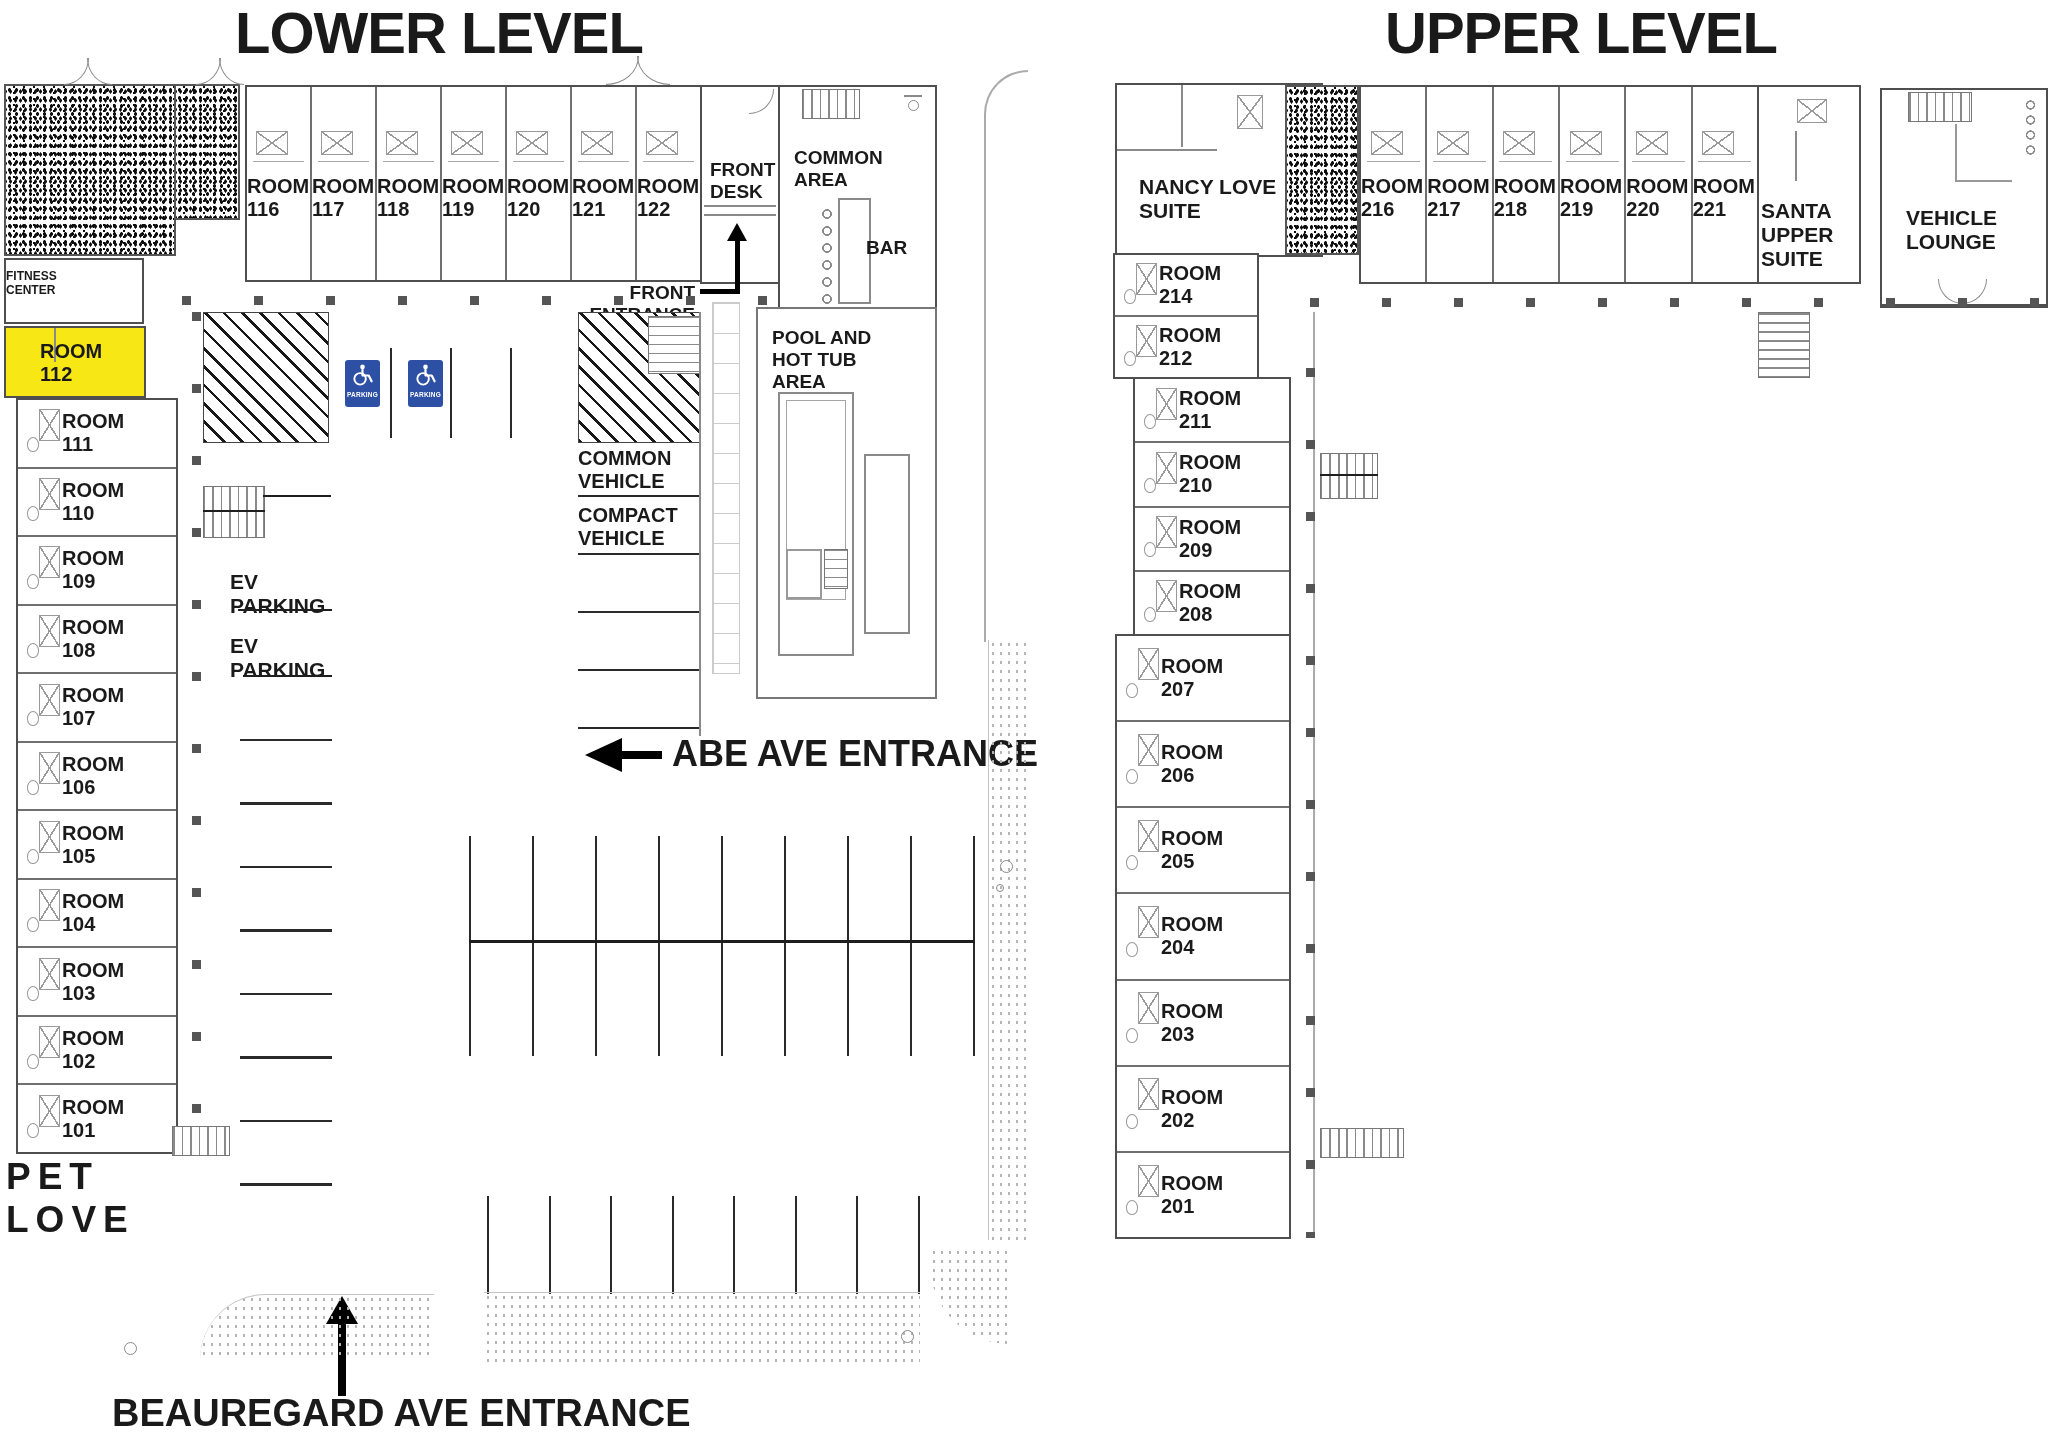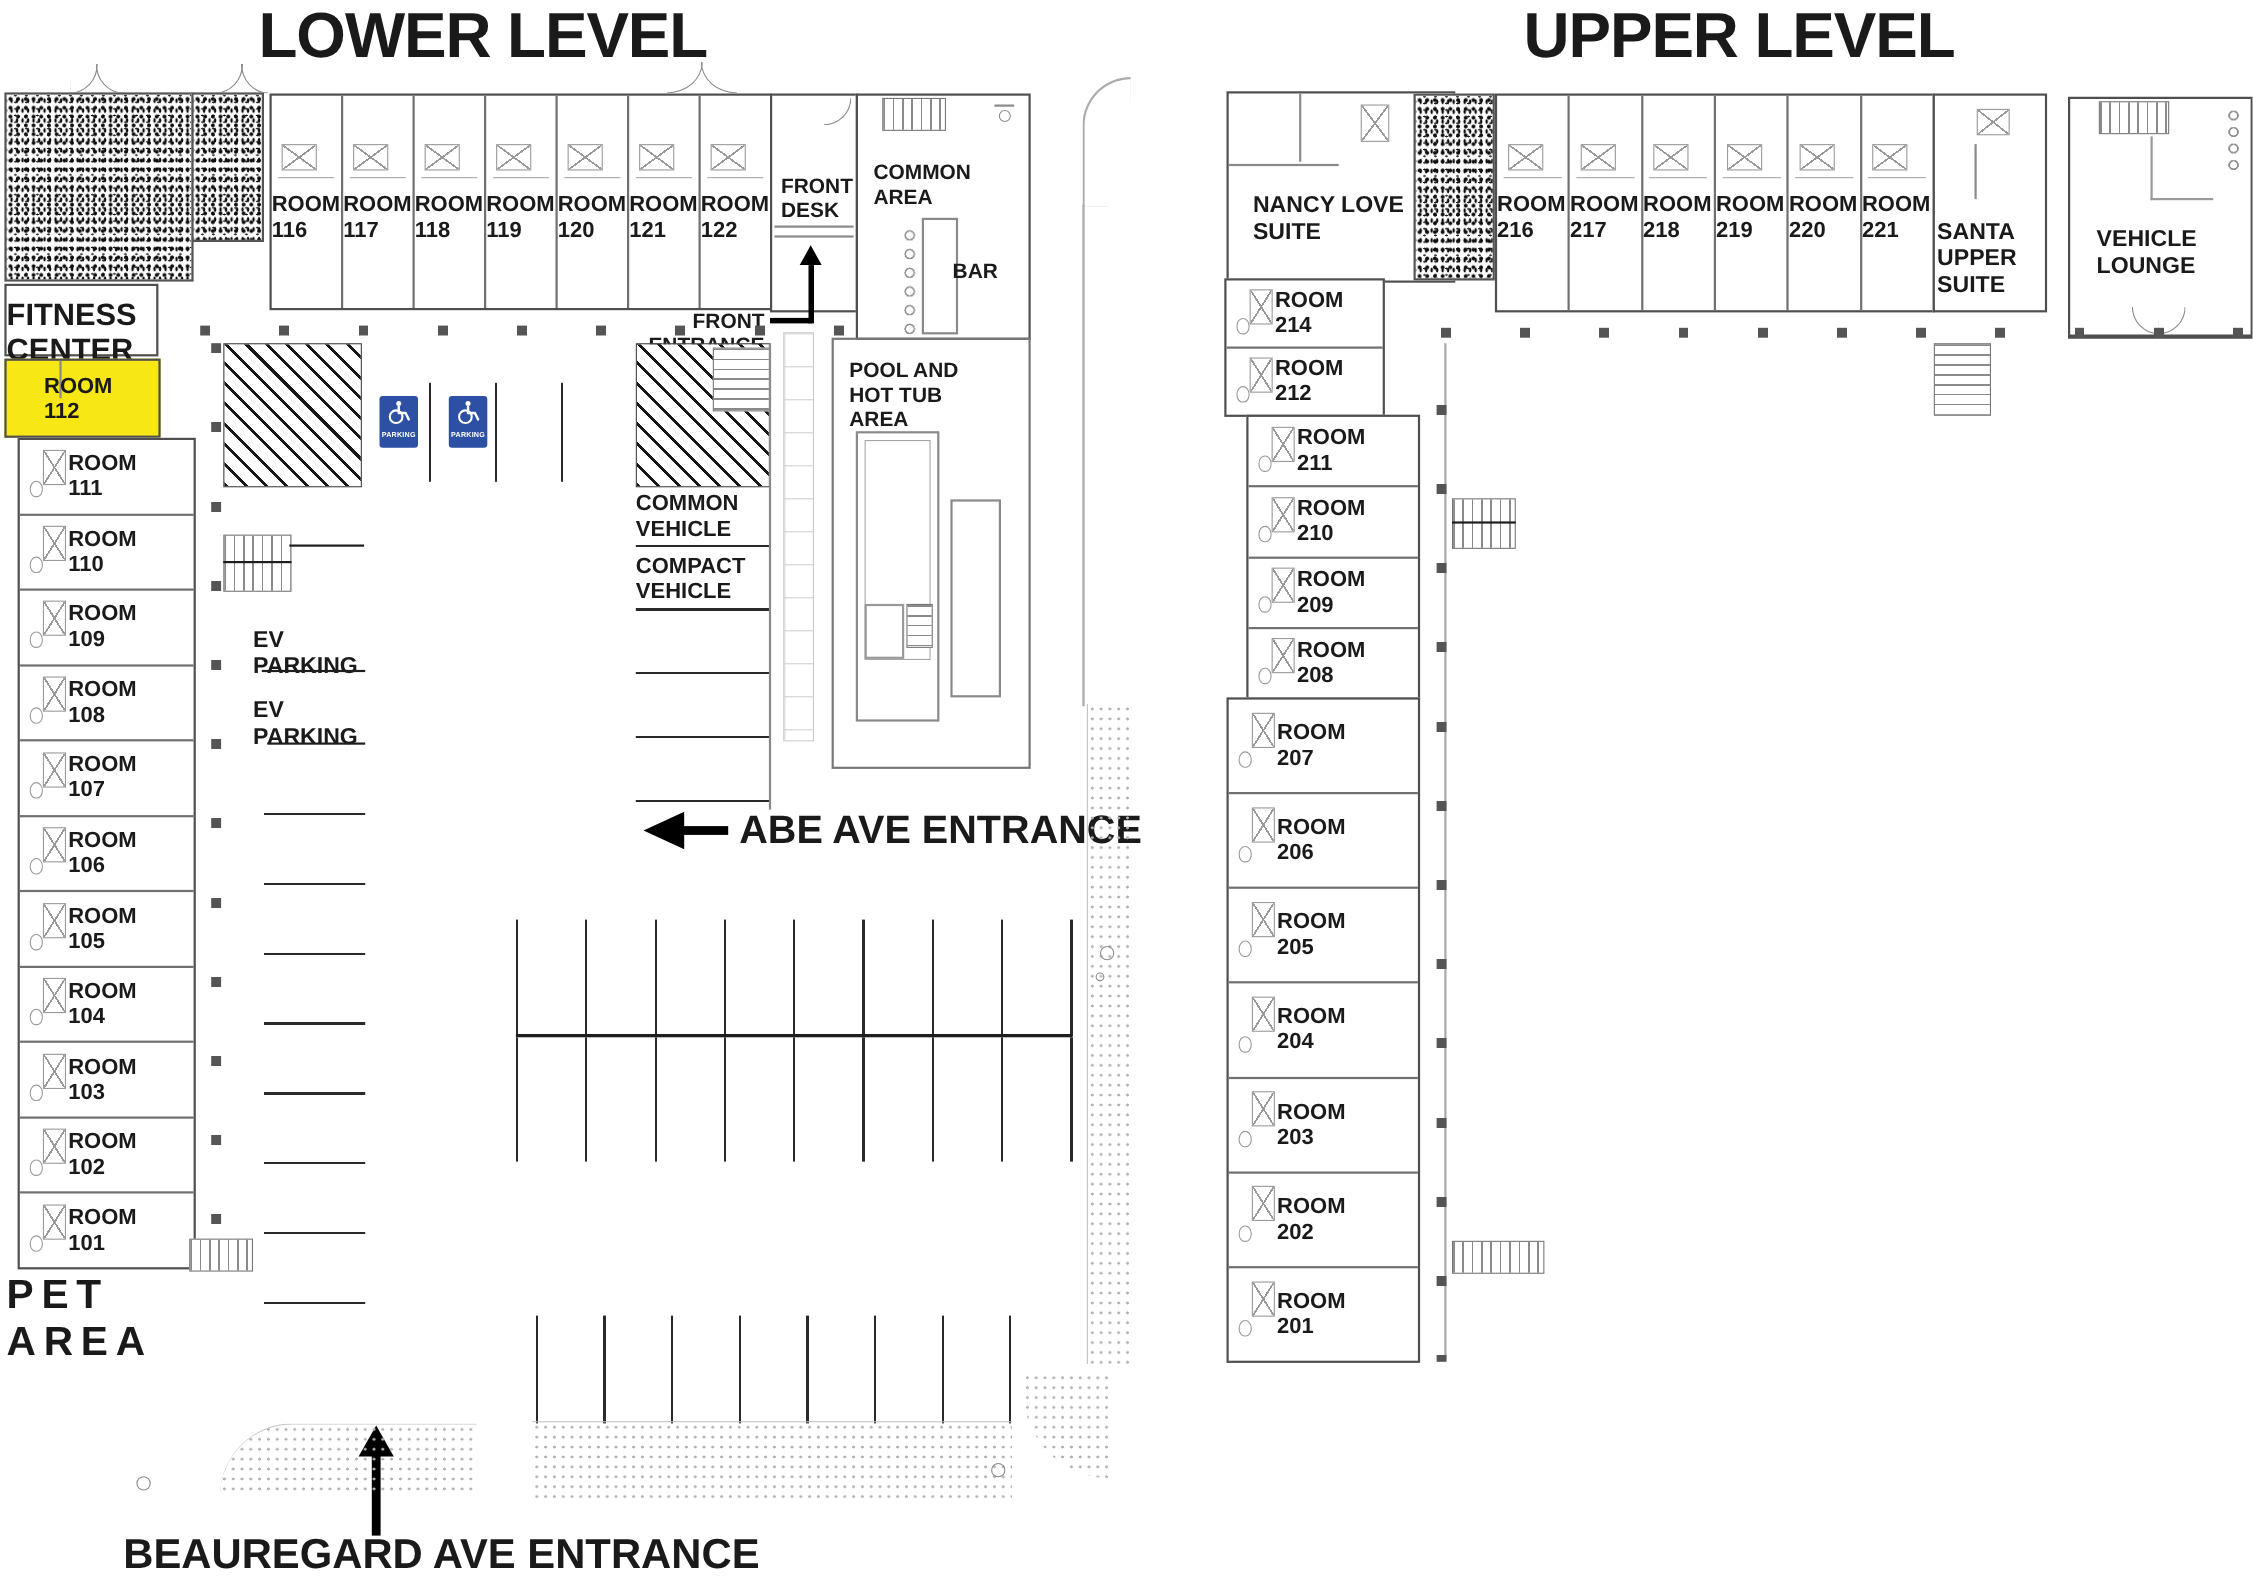--- a/index.html
+++ b/index.html
@@ -75,7 +75,7 @@
   <div class="doors" style="left:606px; top:56px; width:64px; height:28px;"></div>
 
   <div class="box" style="left:4px; top:258px; width:140px; height:66px;">
-    <div class="lbl" style="left:0; right:0; top:10px; font-size:28px;">FITNESS
+    <div class="lbl" style="left:0; right:0; top:10px; font-size:12px;">FITNESS
 CENTER</div>
   </div>
 

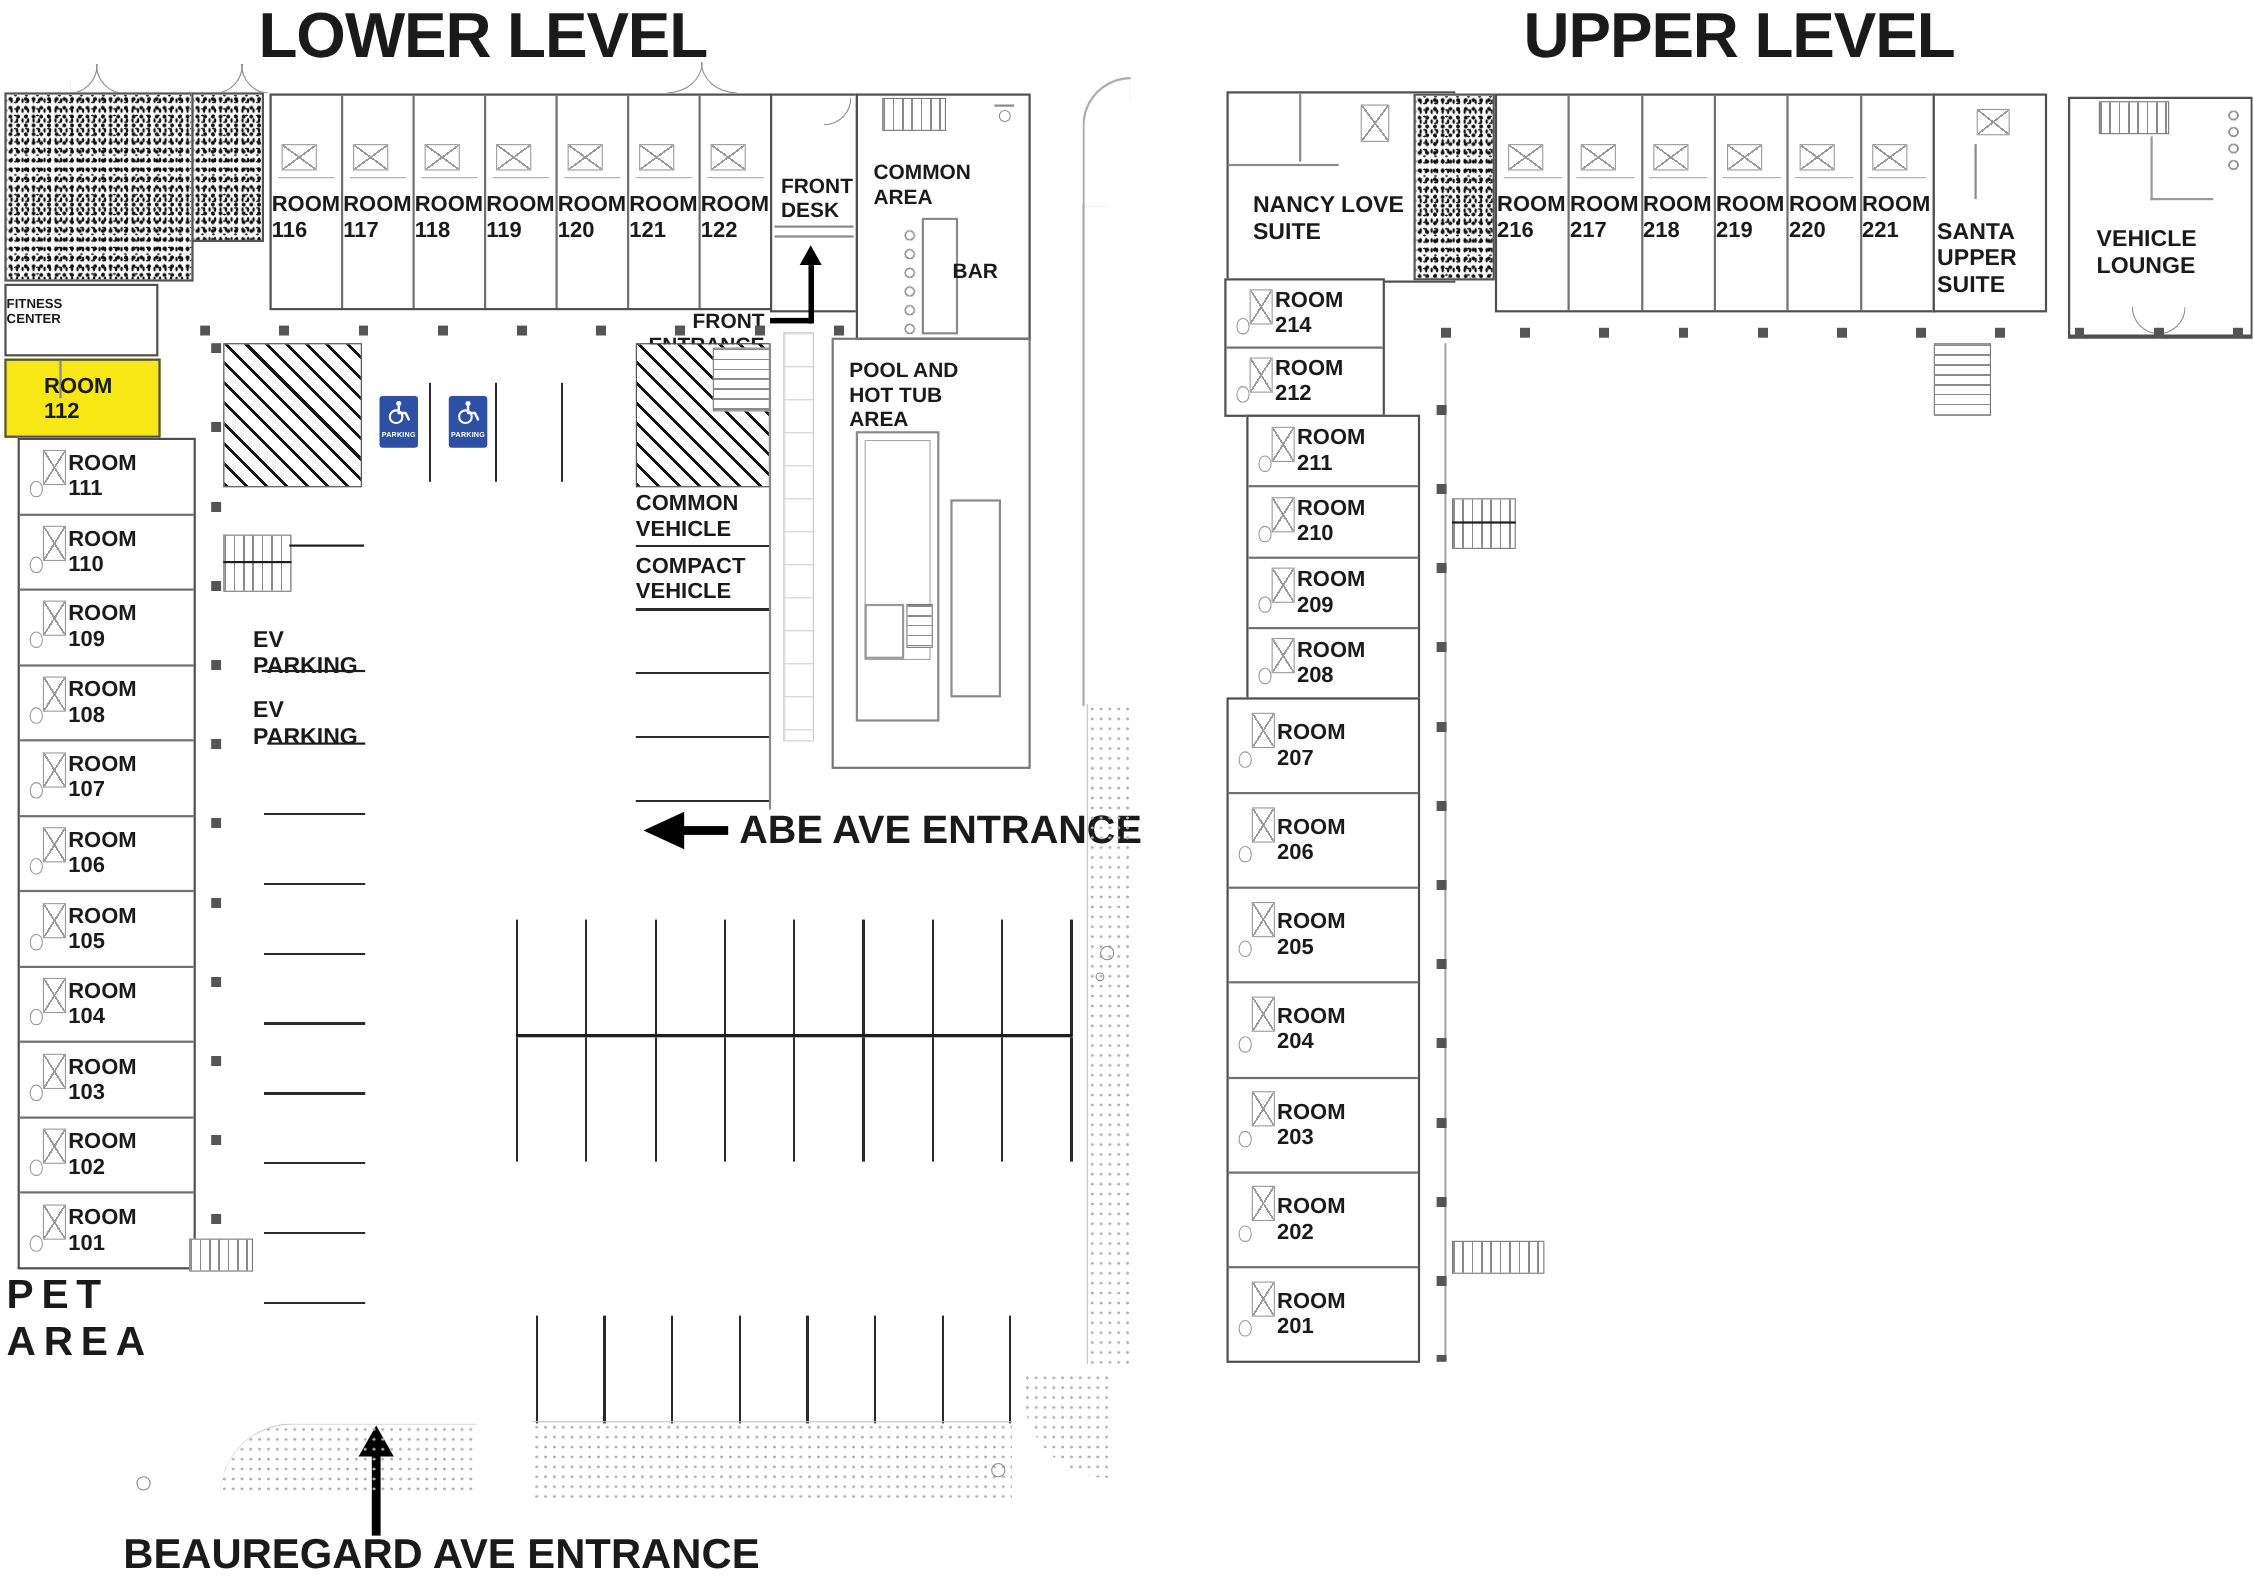--- a/index.html
+++ b/index.html
@@ -132,7 +132,7 @@
       </div>
   </div>
 
-  <div class="lbl" style="left:6px; top:1156px; width:210px; font-size:37px; letter-spacing:7px; text-align:left;">PET AREA</div>
+  <div class="lbl" style="left:6px; top:1156px; width:210px; font-size:37px; letter-spacing:7px; text-align:left;">PET LOVE</div>
   <div class="abs run-h" style="left:172px; top:1126px; width:58px; height:30px;"></div>
 
   <div class="room-row" style="left:245px; top:85px; width:457px; height:197px;">

